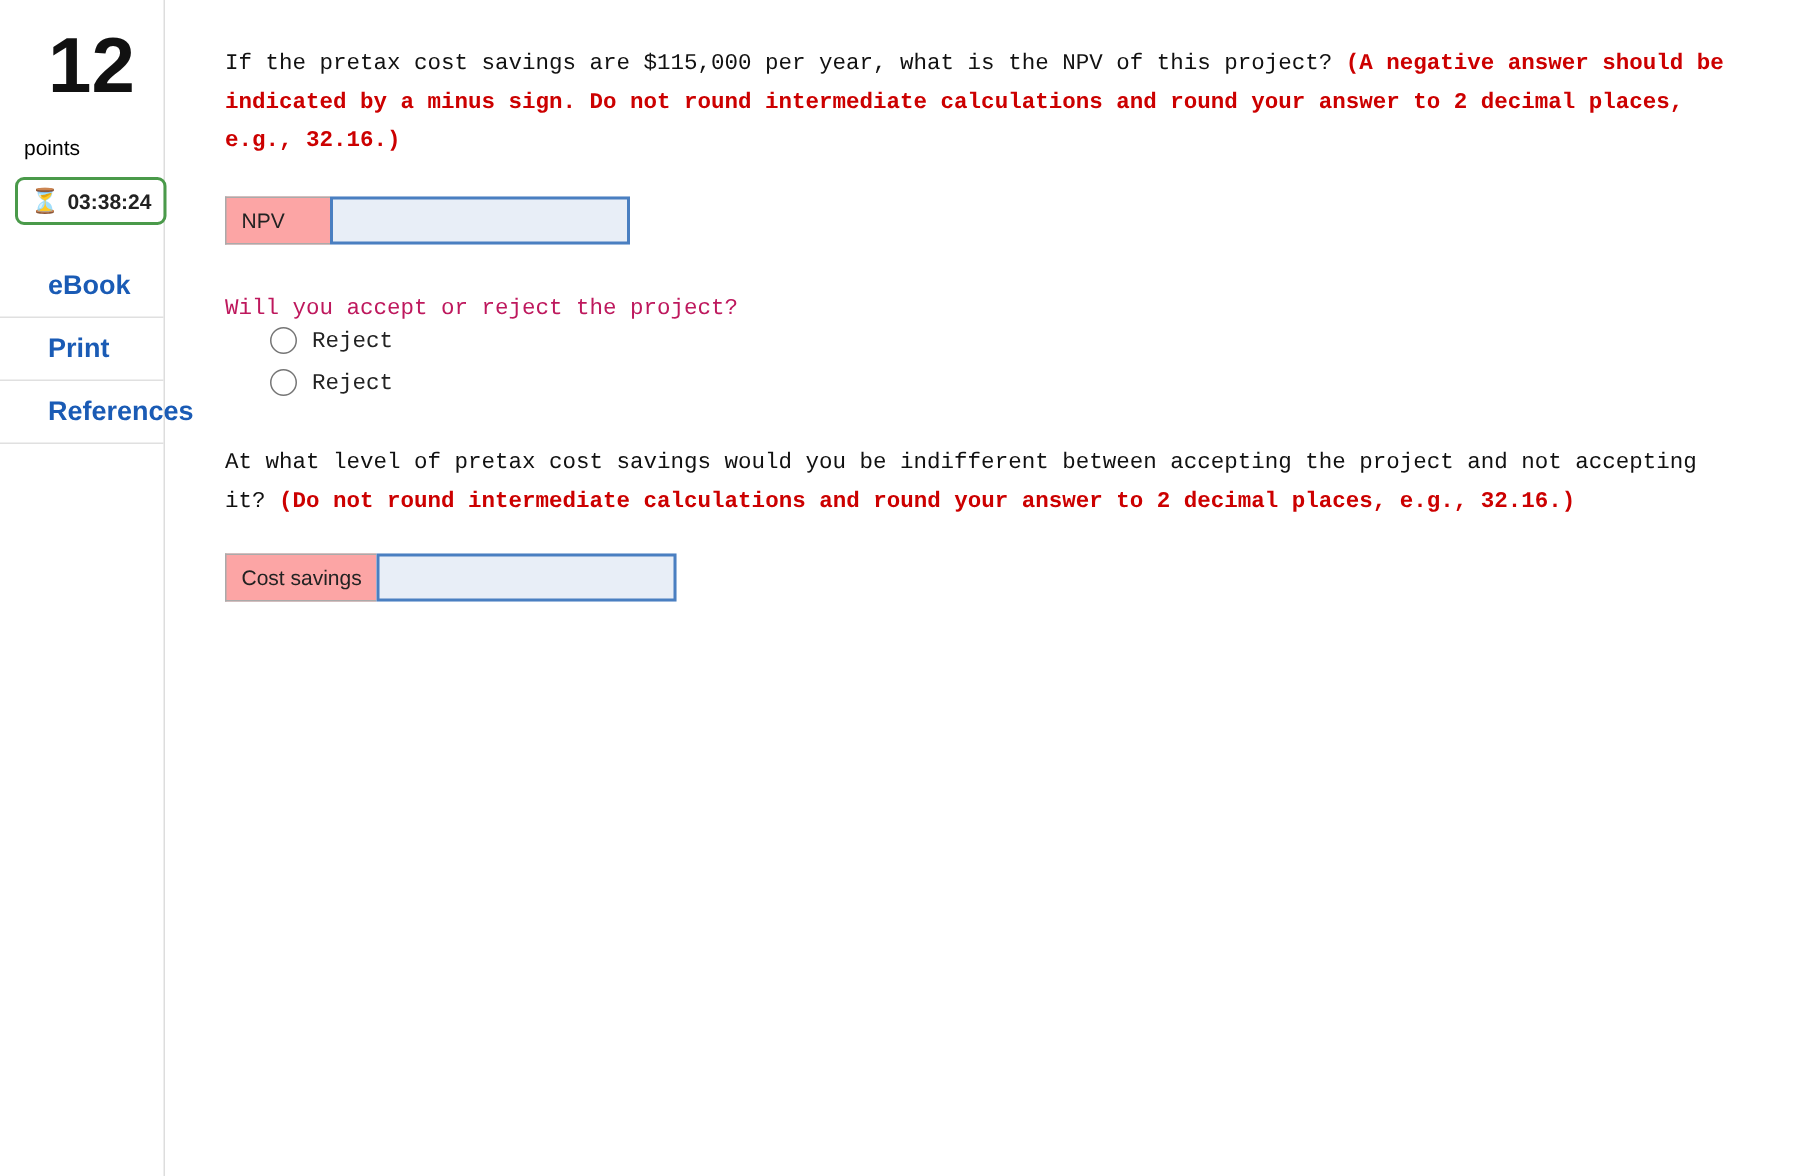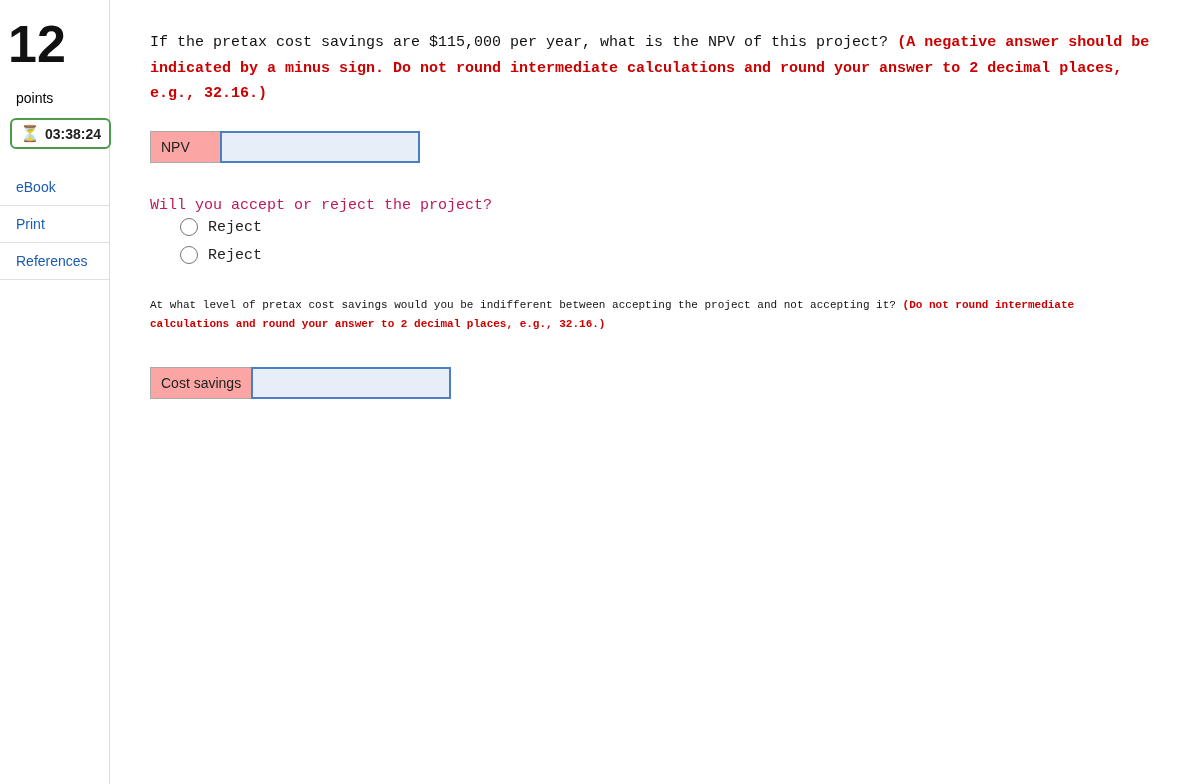--- a/index.html
+++ b/index.html
@@ -38,7 +38,7 @@
       font-size: 52px;
       font-weight: bold;
       color: #111;
-      padding: 8px 16px 16px 8px;
+      padding: 8px 16px 16px 32px;
       line-height: 1;
     }
 

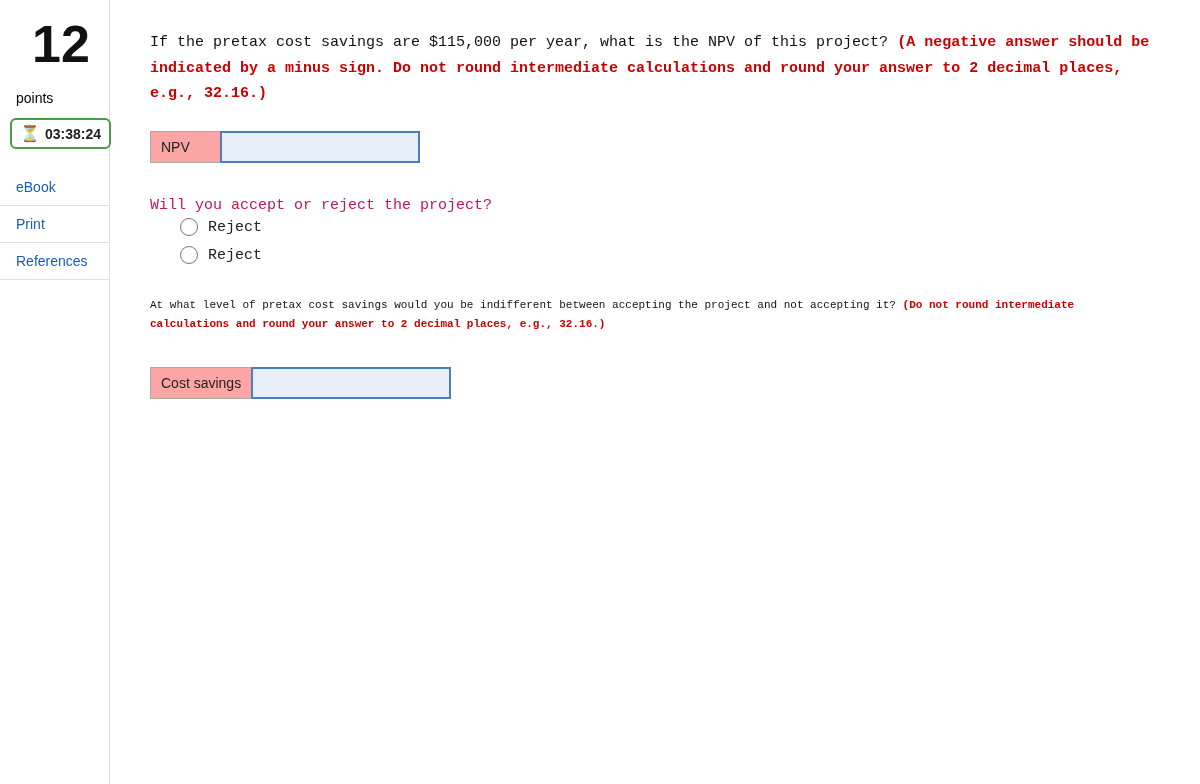--- a/index.html
+++ b/index.html
@@ -76,11 +76,12 @@
     .sidebar-link {
       color: #1a5bb5;
       text-decoration: none;
-      font-size: 14px;
-      padding: 10px 16px;
+      font-size: 18px;
+      padding: 10px 32px;
       border-bottom: 1px solid #e0e0e0;
       cursor: pointer;
       display: block;
+      font-weight: bold;
     }
 
     

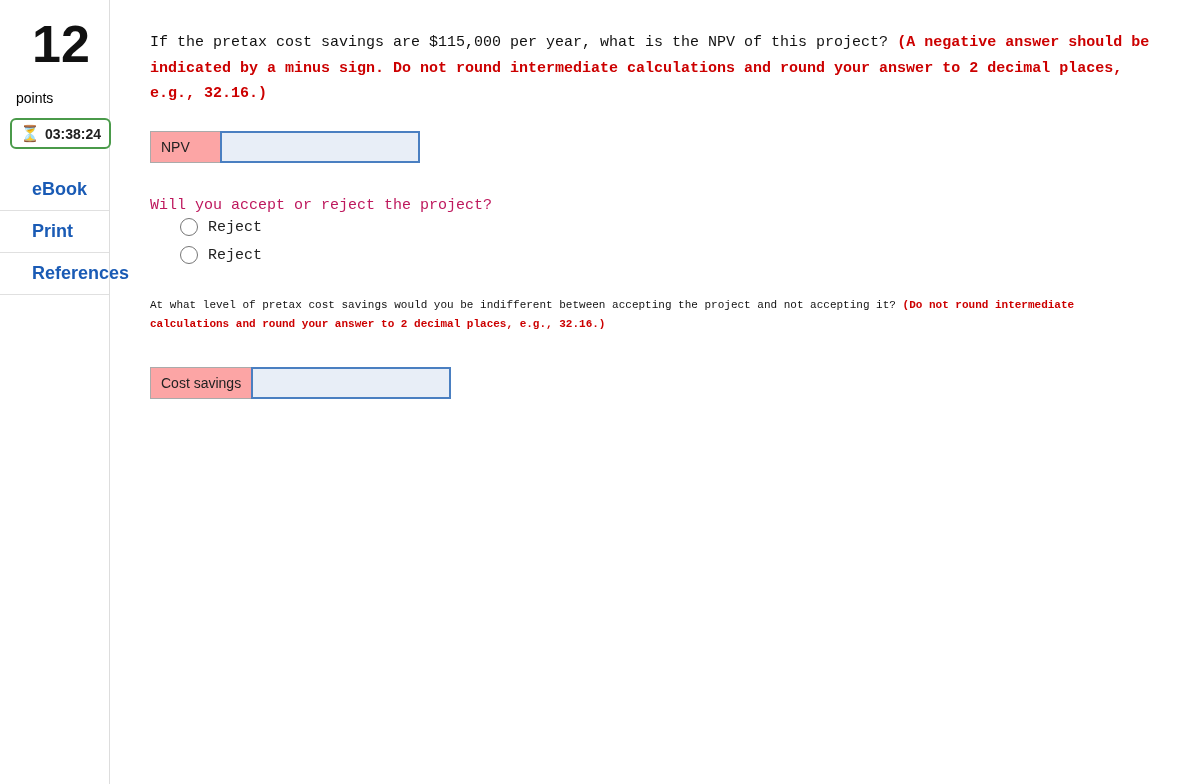--- a/index.html
+++ b/index.html
@@ -178,10 +178,10 @@
 
     .indifference-text {
       font-family: 'Courier New', Courier, monospace;
-      font-size: 11px;
+      font-size: 15px;
       line-height: 1.7;
       color: #111;
-      margin-bottom: 34px;
+      margin-bottom: 22px;
     }
 
     .indifference-text .highlight {

